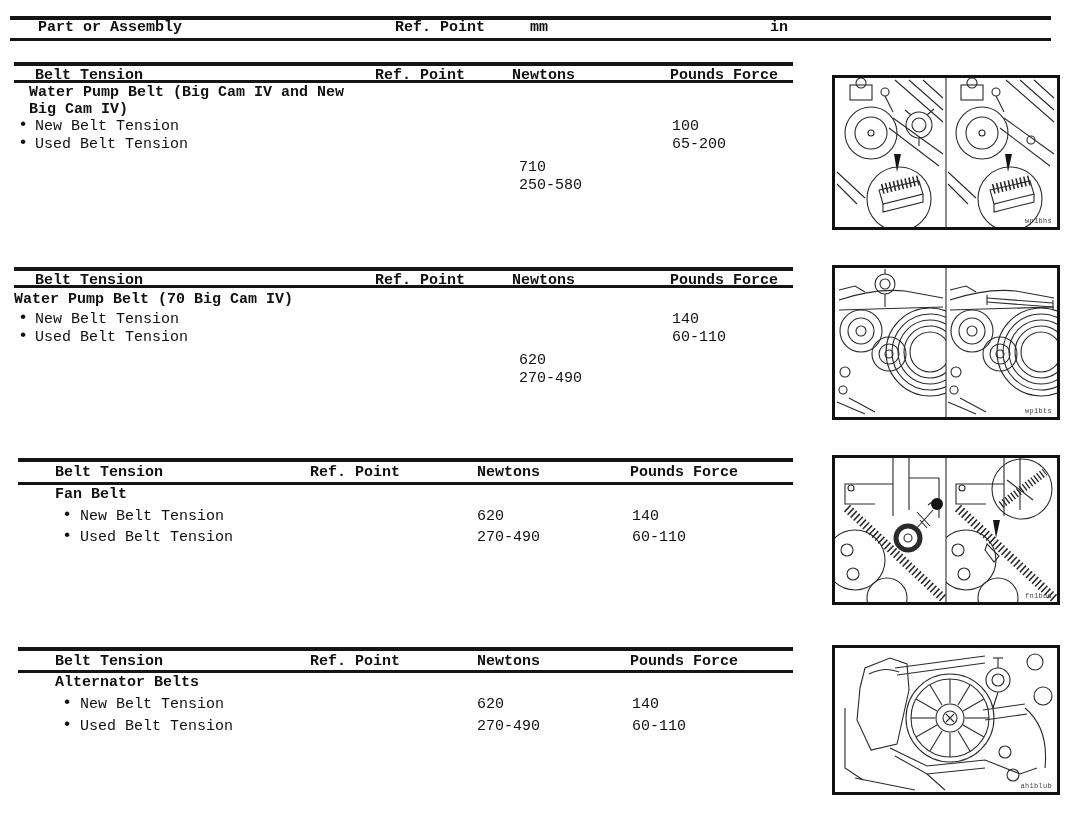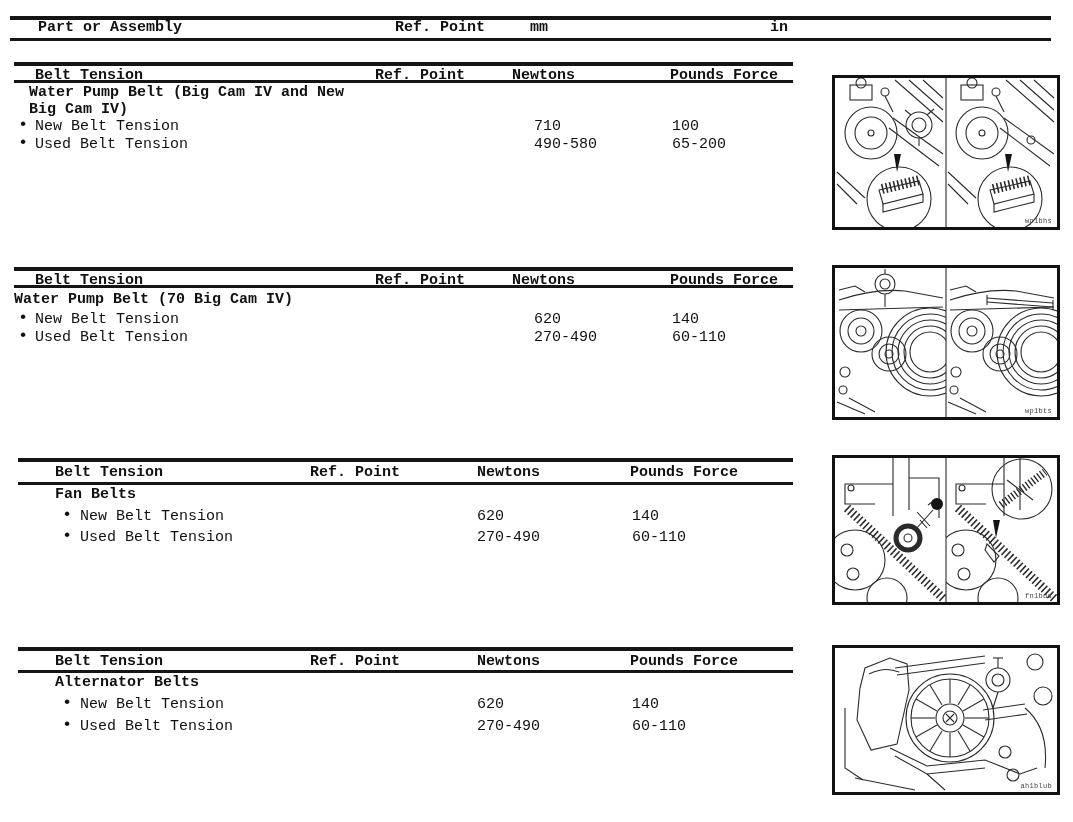--- a/index.html
+++ b/index.html
@@ -55,7 +55,7 @@
   .spec-row span { position:absolute; white-space:nowrap; }
   .s12 .spec-row .bullet { left:4px;  top:-3px; font-size:17px; }
   .s12 .spec-row .lbl    { left:21px; }
-  .s12 .spec-row .v-n    { left:520px; }
+  .s12 .spec-row .v-n    { left:505px;margin-top:41px; }
   .s12 .spec-row .v-p    { left:658px; }
   .s34 .spec-row .bullet { left:44px; top:-3px; font-size:17px; }
   .s34 .spec-row .lbl    { left:62px; }

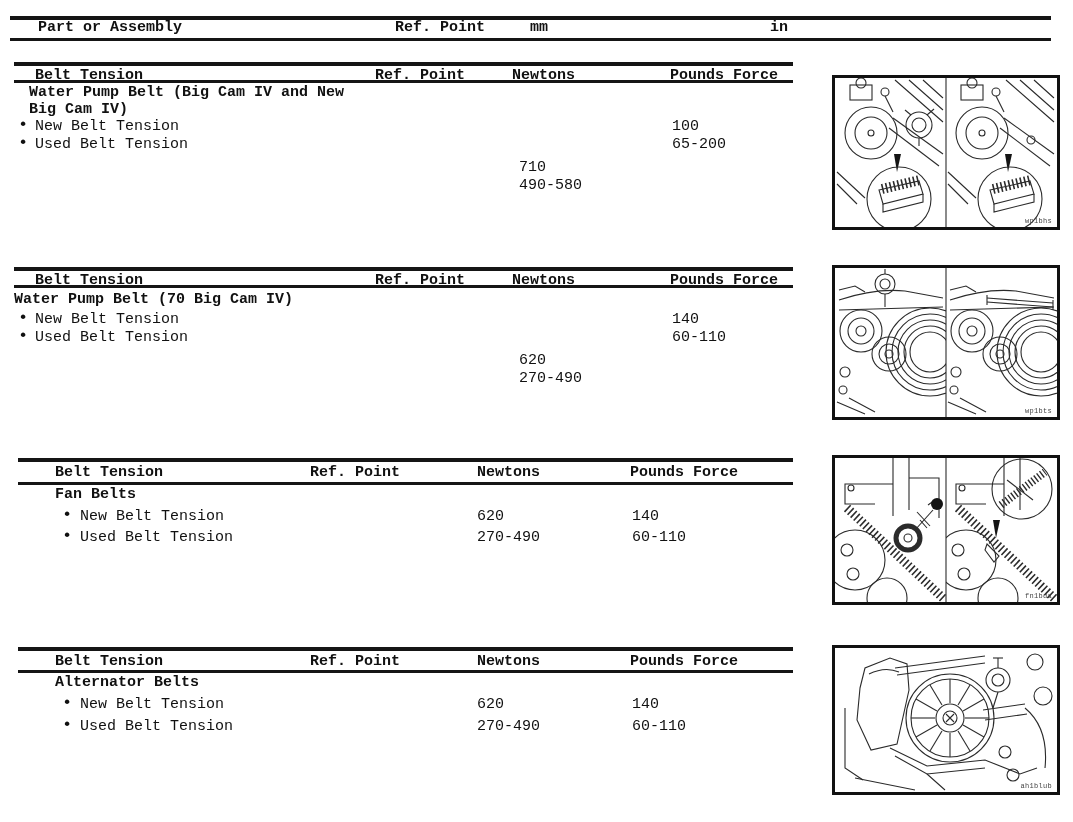--- a/index.html
+++ b/index.html
@@ -122,7 +122,7 @@
     <div class="spec-row row-1">
       <span class="bullet">•</span>
       <span class="lbl">Used Belt Tension</span>
-      <span class="v-n">490-580</span>
+      <span class="v-n">250-580</span>
       <span class="v-p">65-200</span>
     </div>
   </section>

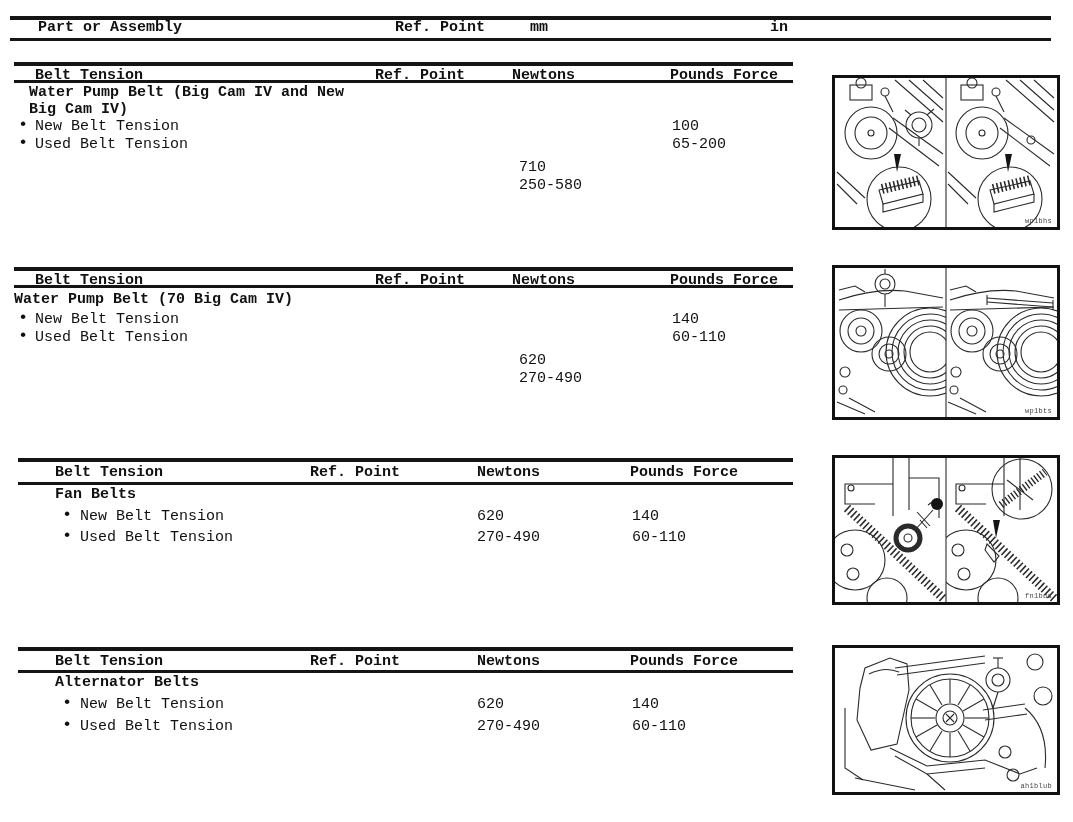--- a/index.html
+++ b/index.html
@@ -274,7 +274,7 @@
       <span class="h-c4">Pounds Force</span>
     </div>
     <div class="rule rule-bottom"></div>
-    <div class="sec-title">Fan Belts</div>
+    <div class="sec-title">Fan Belt</div>
     <div class="spec-row row-0">
       <span class="bullet">•</span>
       <span class="lbl">New Belt Tension</span>

